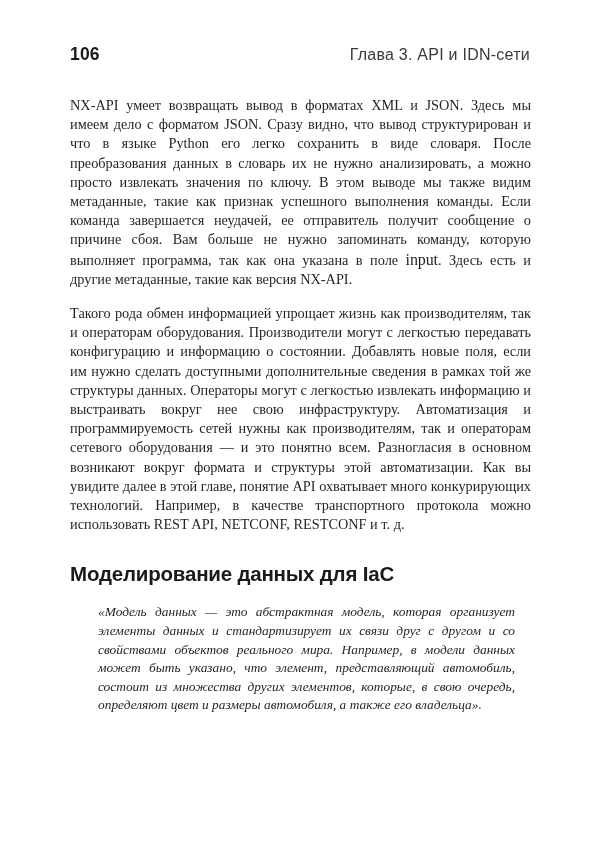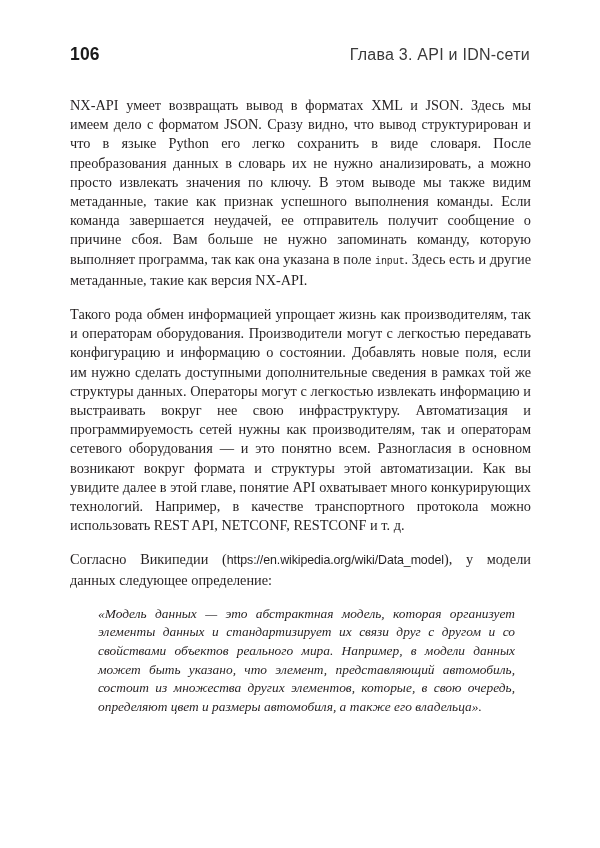--- a/index.html
+++ b/index.html
@@ -68,8 +68,8 @@
   p.body-par:last-child { margin-bottom: 0; }
 
   code.inline-code {
-    font-family: Liberation Mono, monospace;
-    font-size: 10px;
+    font-family: Liberation Serif, serif;
+    font-size: 16px;
     letter-spacing: -0.1px;
   }
 

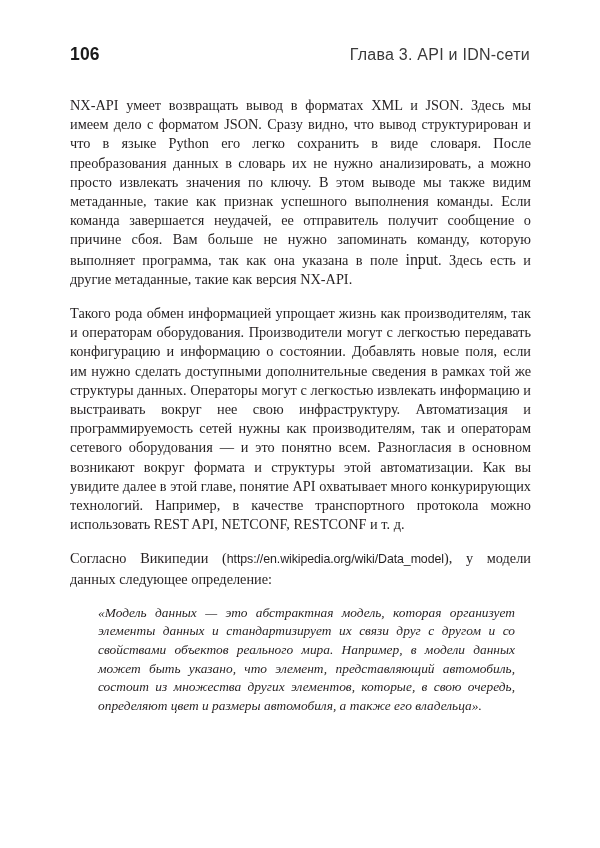--- a/index.html
+++ b/index.html
@@ -119,6 +119,7 @@
     <p class="body-par">Такого рода обмен информацией упрощает жизнь как производителям, так и операторам оборудования. Производители могут с легкостью передавать конфигурацию и информацию о состоянии. Добавлять новые поля, если им нужно сделать доступными дополнительные сведения в рамках той же структуры данных. Операторы могут с легкостью извлекать информацию и выстраивать вокруг нее свою инфраструктуру. Автоматизация и программируемость сетей нужны как производителям, так и операторам сетевого оборудования — и это понятно всем. Разногласия в основном возникают вокруг формата и структуры этой автоматизации. Как вы увидите далее в этой главе, понятие API охватывает много конкурирующих технологий. Например, в качестве транспортного протокола можно использовать REST API, NETCONF, RESTCONF и т. д.</p>
 
 
+    <h2 class="section-heading">Моделирование данных для IaC</h2>
 
     <p class="body-par"><span>Согласно Википедии (</span><span class="url-text">https://en.wikipedia.org/wiki/Data_model</span><span>), у модели данных следующее определение:</span></p>
 

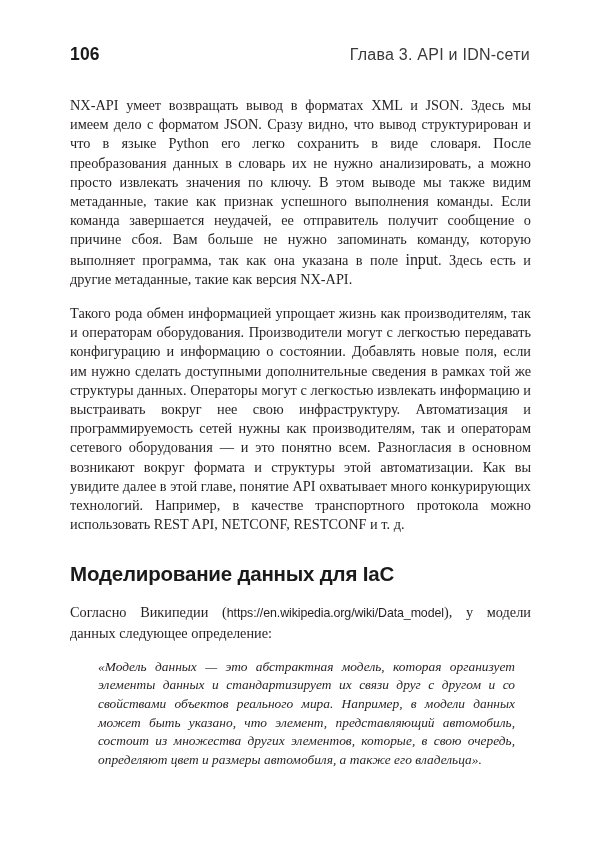--- a/index.html
+++ b/index.html
@@ -121,7 +121,6 @@
 
     <h2 class="section-heading">Моделирование данных для IaC</h2>
 
-    <p class="body-par"><span>Согласно Википедии (</span><span class="url-text">https://en.wikipedia.org/wiki/Data_model</span><span>), у модели данных следующее определение:</span></p>
 
     <blockquote class="quote">«Модель данных — это абстрактная модель, которая организует элементы данных и стандартизирует их связи друг с другом и со свойствами объектов реального мира. Например, в модели данных может быть указано, что элемент, представляющий автомобиль, состоит из множества других элементов, которые, в свою очередь, определяют цвет и размеры автомобиля, а также его владельца».</blockquote>
 

